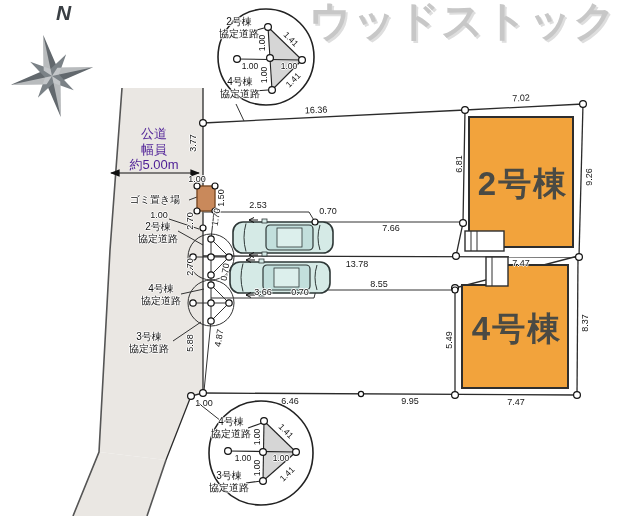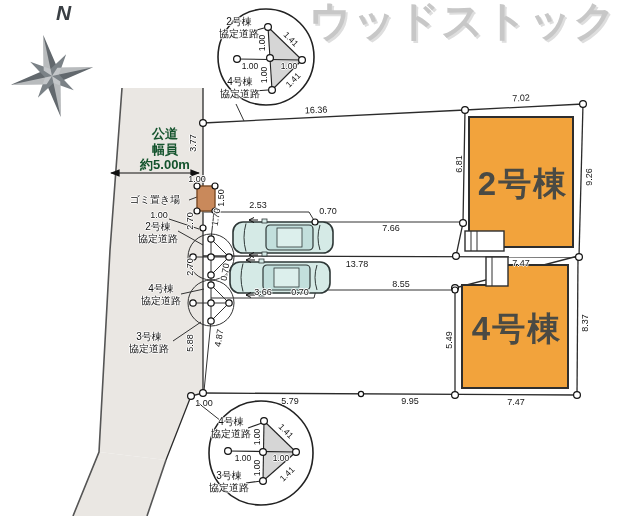--- a/index.html
+++ b/index.html
@@ -17,8 +17,8 @@
     font-style:italic; color:#3a3f44;
   }
   .road-label {
-    position:absolute; left:165px; top:126px; transform:translateX(-50%);
-    text-align:center; font-size:13px; font-weight:bold; line-height:15.5px; color:#14532d;
+    position:absolute; left:154px; top:126px; transform:translateX(-50%);
+    text-align:center; font-size:13px; font-weight:normal; line-height:15.5px; color:#4c1d95;
   }
   .road-label span { display:block; }
 

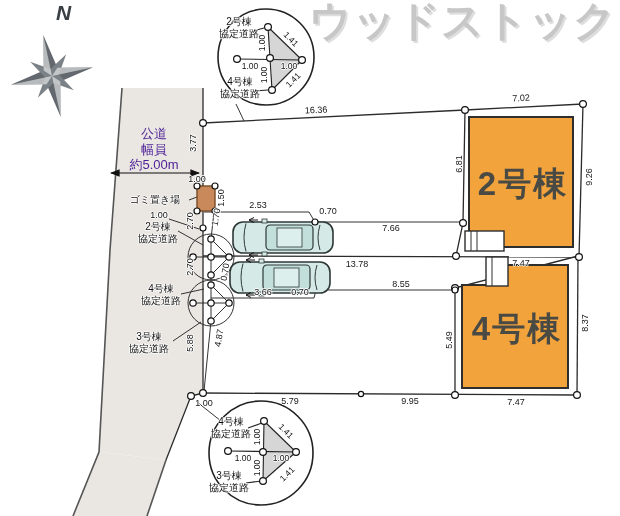--- a/index.html
+++ b/index.html
@@ -270,7 +270,7 @@
   <span class="dim" style="left:328px;top:211px">0.70</span>
   <span class="dim" style="left:391px;top:228px">7.66</span>
   <span class="dim" style="left:357px;top:264px">13.78</span>
-  <span class="dim" style="left:401px;top:284px">8.55</span>
+  <span class="dim" style="left:379px;top:284px">8.55</span>
   <span class="dim" style="left:263px;top:292px">3.66</span>
   <span class="dim" style="left:300px;top:292px">0.70</span>
   <span class="dim r90" style="left:190px;top:343px">5.88</span>

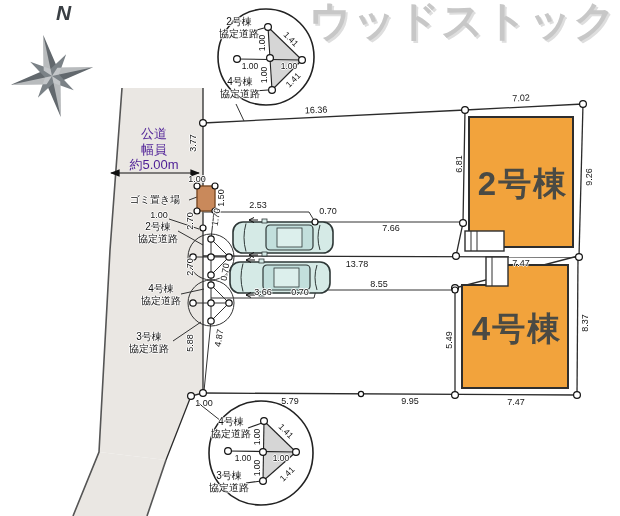--- a/index.html
+++ b/index.html
@@ -276,7 +276,7 @@
   <span class="dim r90" style="left:190px;top:343px">5.88</span>
   <span class="dim r80" style="left:219px;top:338px">4.87</span>
   <span class="dim" style="left:204px;top:403px">1.00</span>
-  <span class="dim" style="left:290px;top:401px">5.79</span>
+  <span class="dim" style="left:290px;top:401px">6.46</span>
   <span class="dim" style="left:410px;top:401px">9.95</span>
   <span class="dim" style="left:521px;top:263px">7.47</span>
   <span class="dim" style="left:516px;top:402px">7.47</span>

